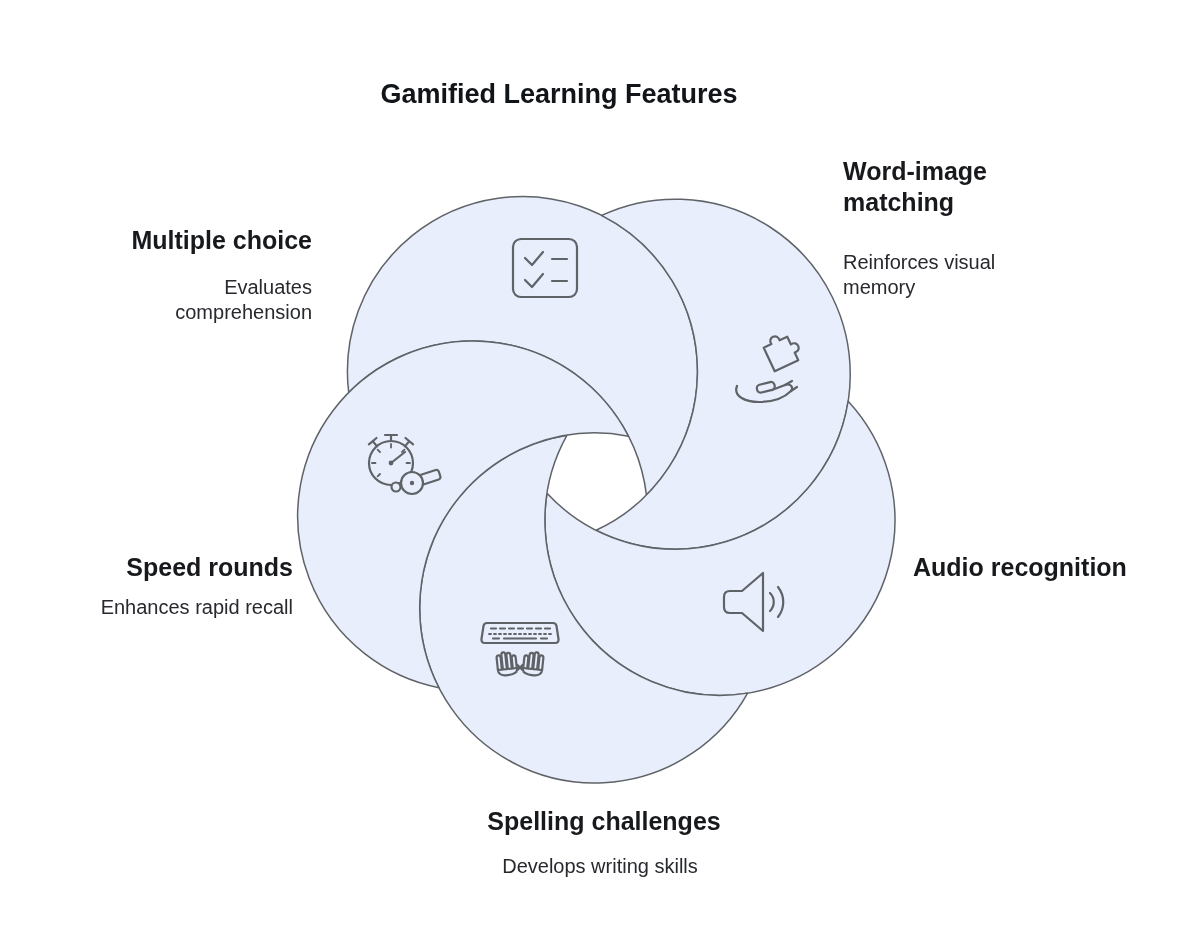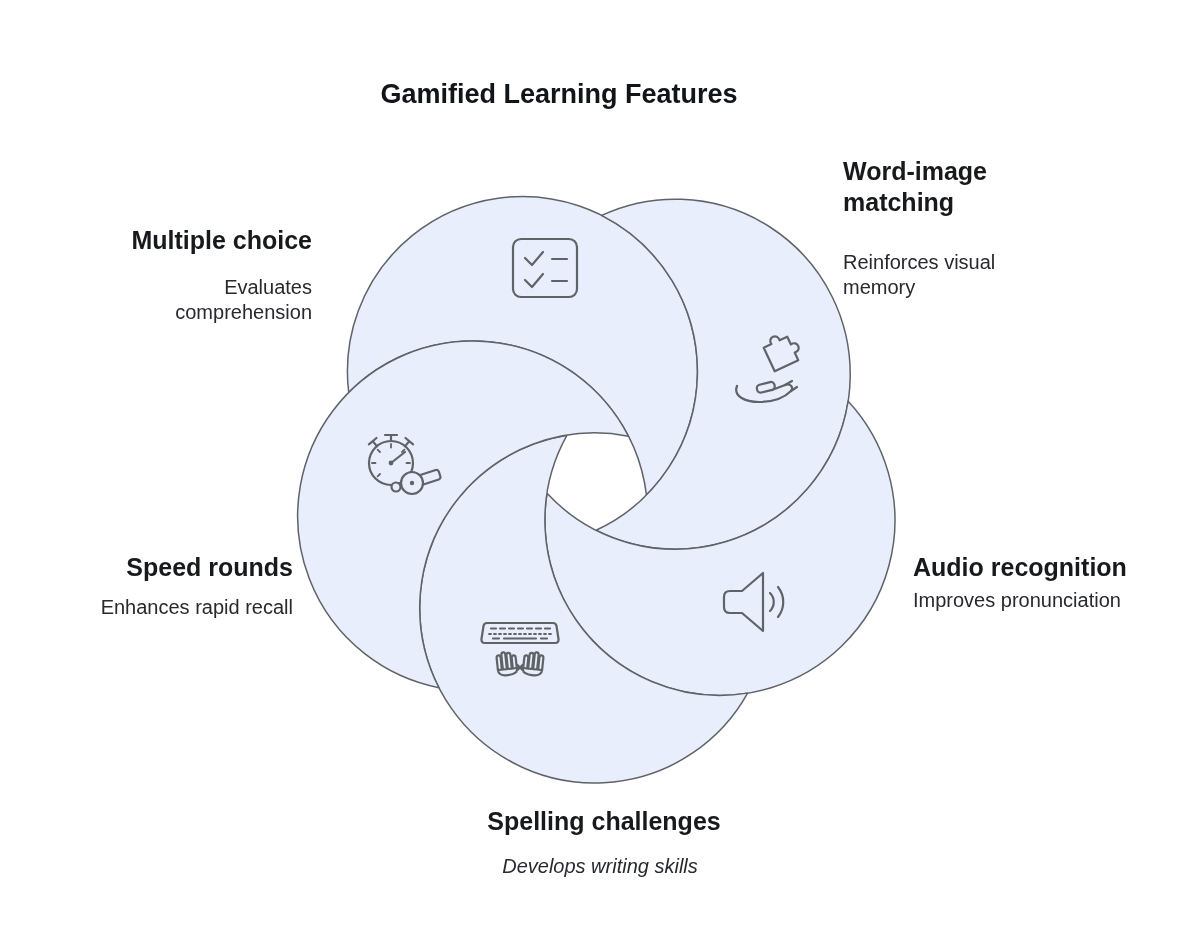--- a/index.html
+++ b/index.html
@@ -114,7 +114,6 @@
 
   <div class="flabel f-ar">
     <div class="h">Audio recognition</div>
-    <div class="d">Improves pronunciation</div>
   </div>
 
   <div class="flabel f-sc">

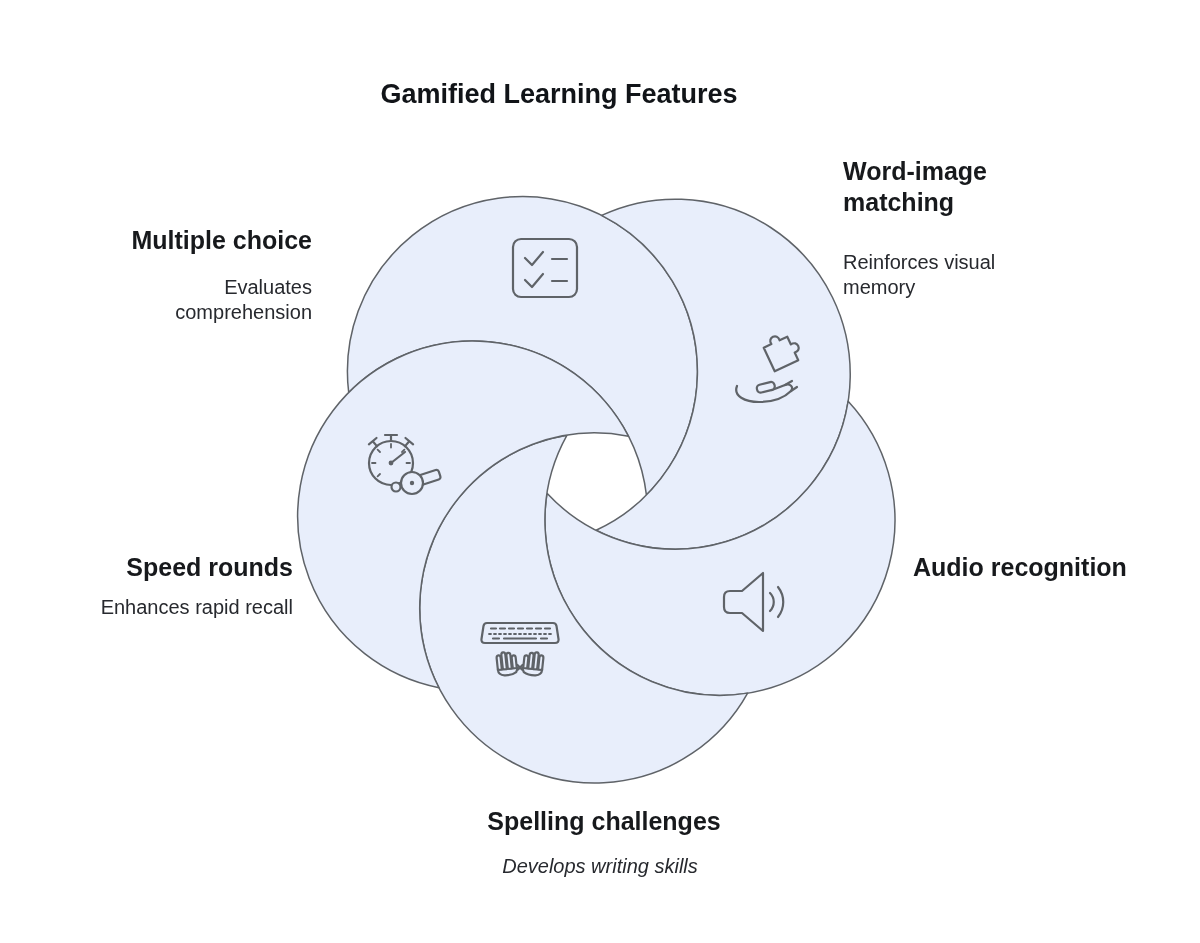--- a/index.html
+++ b/index.html
@@ -22,7 +22,7 @@
   .f-ar .d{white-space:nowrap;}
   .f-sc{left:600px;top:806px;transform:translateX(-50%);text-align:center;}
   .f-sc .h{white-space:nowrap;margin:0 0 17px 8px;}
-  .f-sc .d{white-space:nowrap;font-style:italic;}
+  .f-sc .d{white-space:nowrap;}
   .f-sr{right:907px;top:552px;text-align:right;}
   .f-sr .h{white-space:nowrap;margin:0 0 12px 0;}
   .f-sr .d{white-space:nowrap;}

